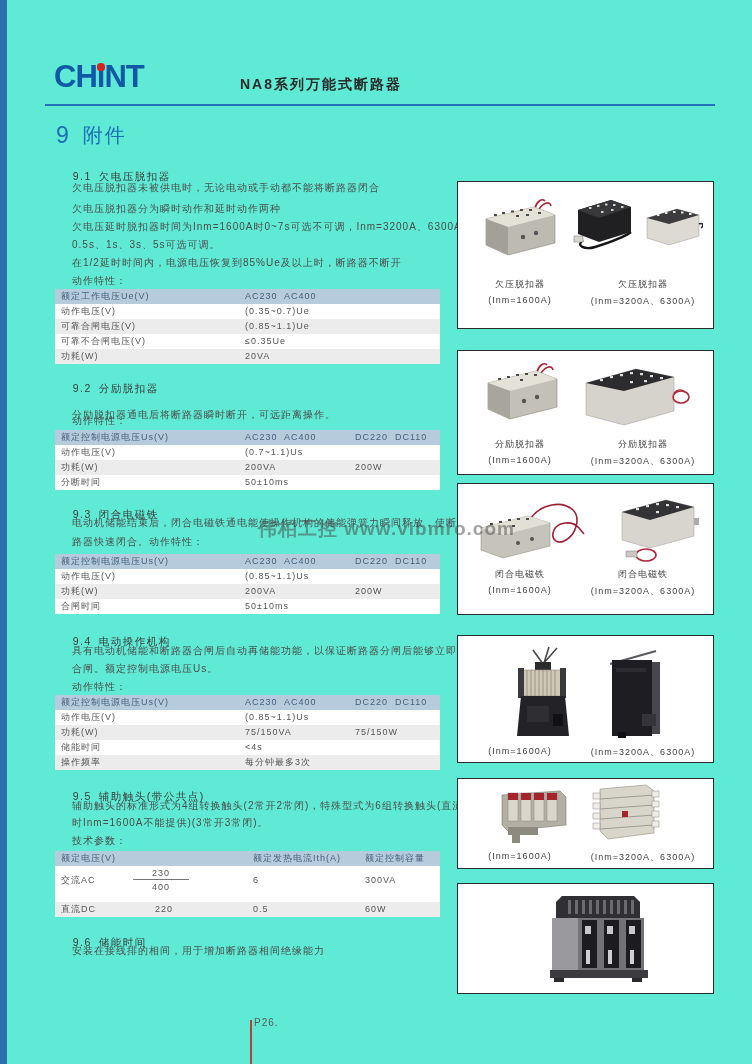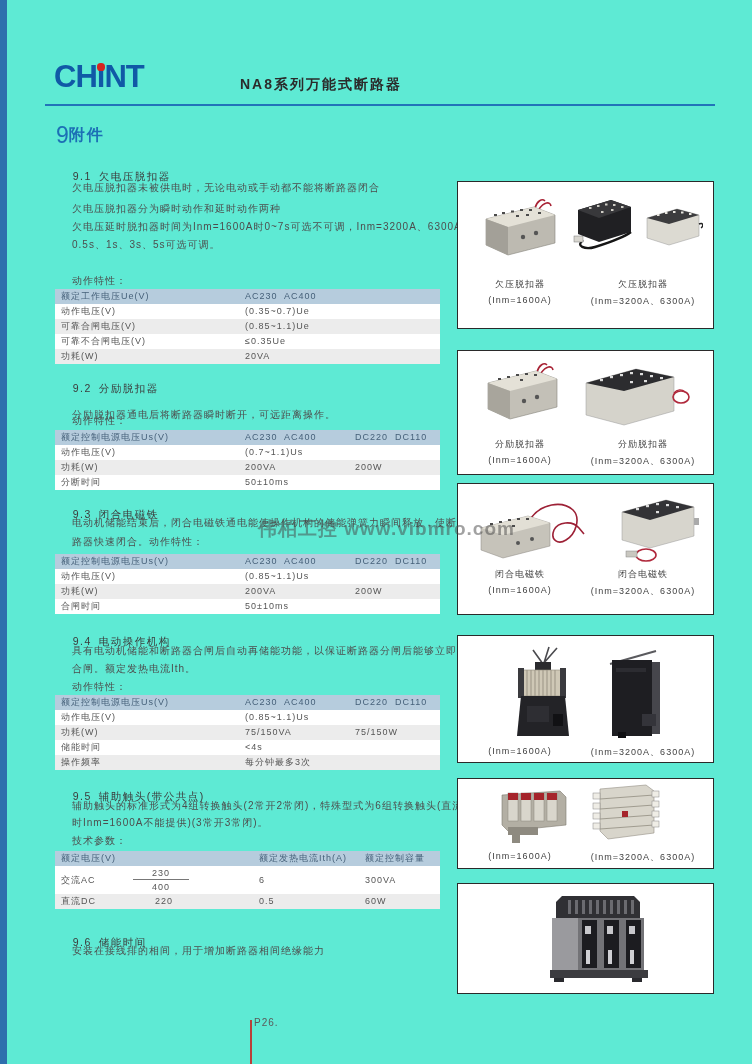--- a/index.html
+++ b/index.html
@@ -14,7 +14,7 @@
   .hrule{position:absolute;left:45px;top:104px;width:670px;height:2px;background:#2273b9}
   .chapter{position:absolute;left:56px;top:122px;color:#1c6fb5}
   .ch-num{font-size:23px;vertical-align:middle}
-  .ch-label{font-size:16px;font-weight:bold;margin-left:0;letter-spacing:2px;vertical-align:middle}
+  .ch-label{font-size:20px;font-weight:normal;margin-left:14px;letter-spacing:2px;vertical-align:middle}
   
   .sh{position:absolute;left:55px;font-size:10.5px;color:#3b3b3b;letter-spacing:1.5px;white-space:pre}
   .sh .sh-title{margin-left:7px}

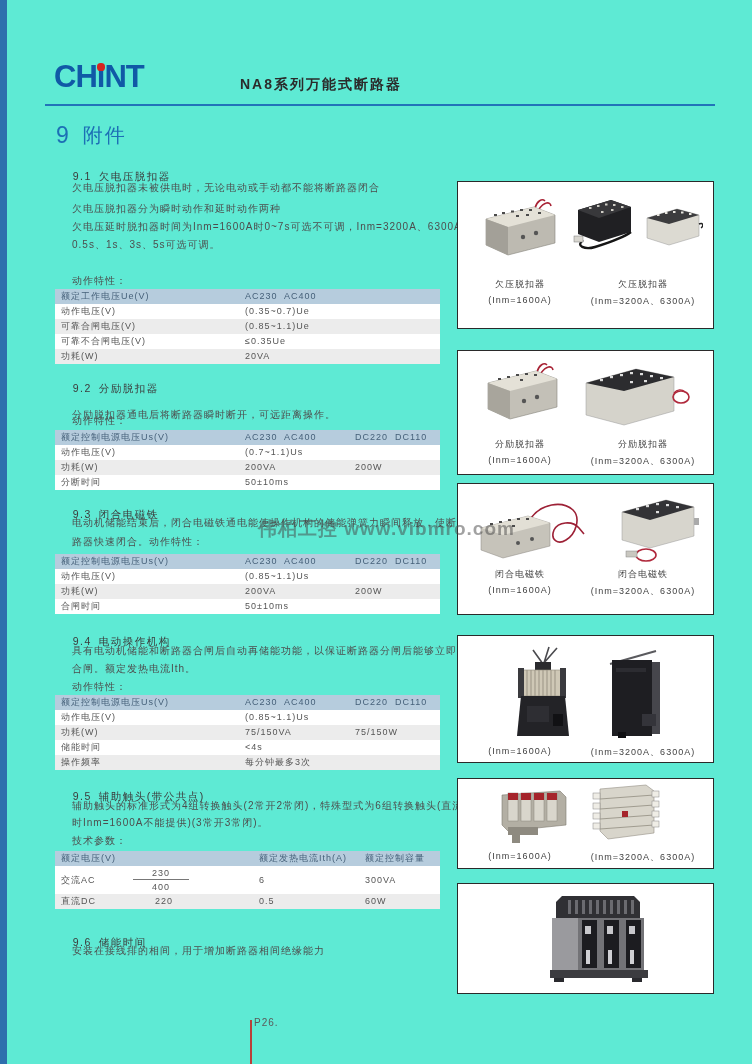--- a/index.html
+++ b/index.html
@@ -66,6 +66,7 @@
   <div class="bl" style="top:202px">欠电压脱扣器分为瞬时动作和延时动作两种</div>
   <div class="bl" style="top:220px">欠电压延时脱扣器时间为Inm=1600A时0~7s可选不可调，Inm=3200A、6300A时，</div>
   <div class="bl" style="top:238px">0.5s、1s、3s、5s可选可调。</div>
+  <div class="bl" style="top:256px">在1/2延时时间内，电源电压恢复到85%Ue及以上时，断路器不断开</div>
   <div class="bl" style="top:274px">动作特性：</div>
 
   <div class="tbl" style="top:289px">

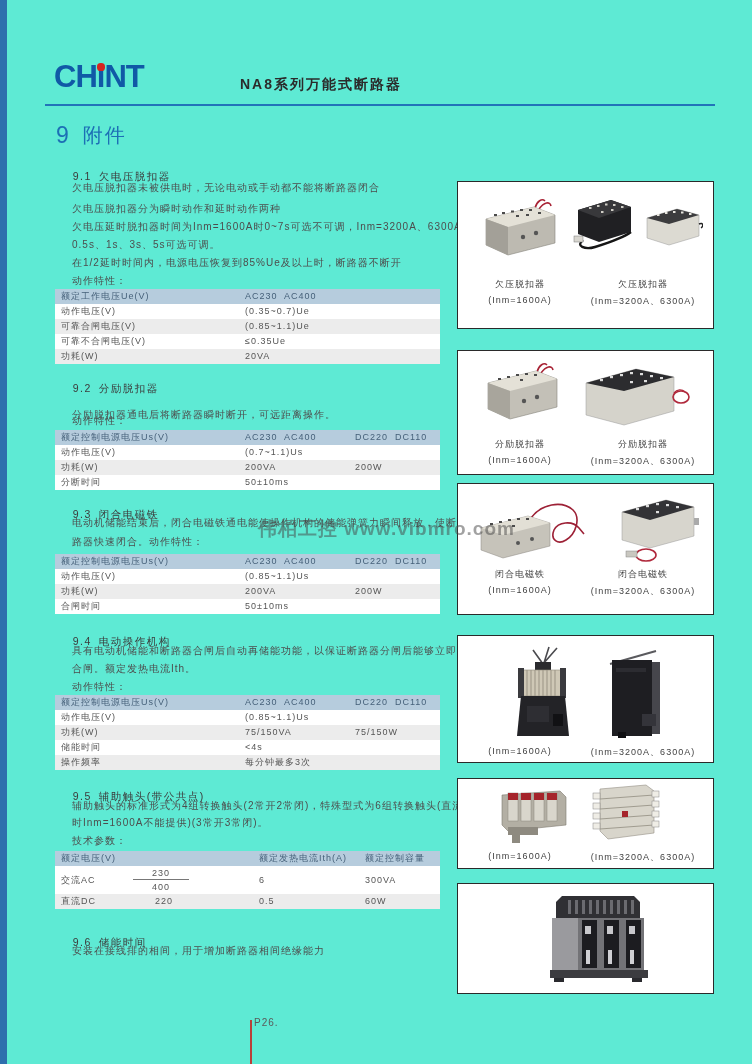--- a/index.html
+++ b/index.html
@@ -154,7 +154,7 @@
     <span>9.4</span><span class="sh-title">电动操作机构</span>
   </div>
   <div class="bl" style="top:644px">具有电动机储能和断路器合闸后自动再储能功能，以保证断路器分闸后能够立即</div>
-  <div class="bl" style="top:662px">合闸。额定发热电流Ith。</div>
+  <div class="bl" style="top:662px">合闸。额定控制电源电压Us。</div>
   <div class="bl" style="top:680px">动作特性：</div>
 
   <div class="tbl" style="top:695px">

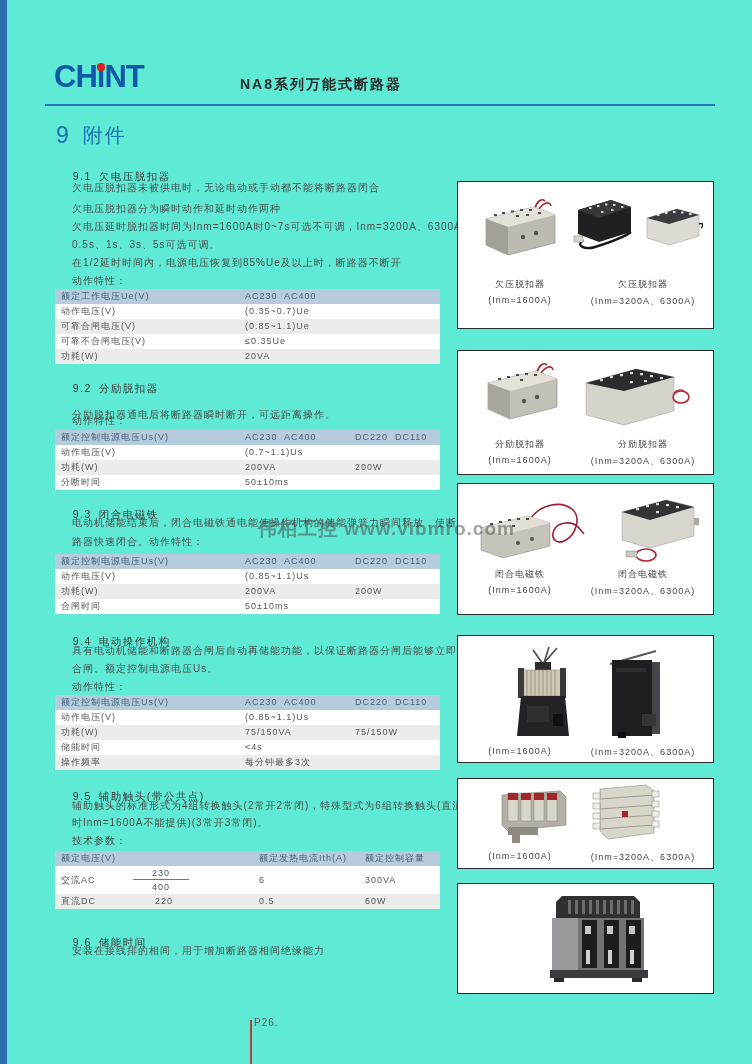--- a/index.html
+++ b/index.html
@@ -26,7 +26,7 @@
   .tr.alt{background:#ececec}
   .cell{position:absolute;top:0;white-space:pre}
   .c0{left:6px}.c1{left:190px}.c2{left:300px}
-  .c1a{left:100px}.c2a{left:204px}.c3a{left:310px}
+  .c1a{left:100px}.c2a{left:198px}.c3a{left:310px}
   .trac{height:28px;line-height:28px}
   .frac{position:absolute;left:78px;top:1px;width:56px;text-align:center;line-height:12px}
   .frac .ft{display:block;border-bottom:1px solid #777;padding-bottom:0px}

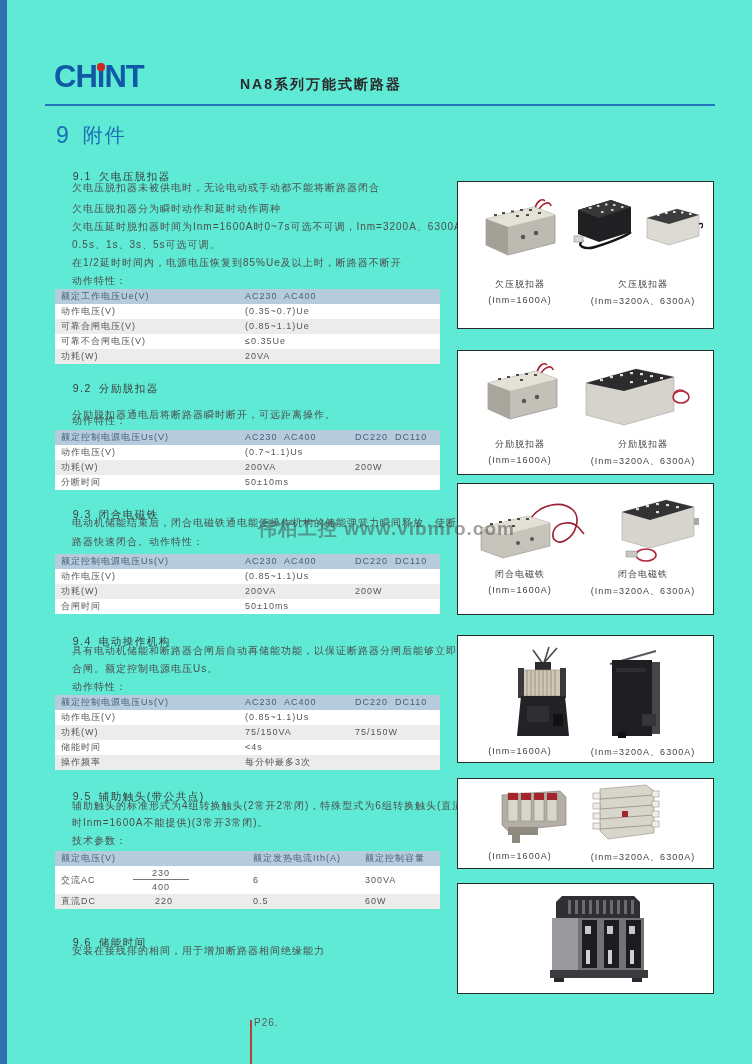--- a/index.html
+++ b/index.html
@@ -27,7 +27,7 @@
   .cell{position:absolute;top:0;white-space:pre}
   .c0{left:6px}.c1{left:190px}.c2{left:300px}
   .c1a{left:100px}.c2a{left:198px}.c3a{left:310px}
-  .trac{height:28px;line-height:28px}
+  .trac{height:36px;line-height:28px}
   .frac{position:absolute;left:78px;top:1px;width:56px;text-align:center;line-height:12px}
   .frac .ft{display:block;border-bottom:1px solid #777;padding-bottom:0px}
   .frac .fb{display:block;padding-top:1px}

